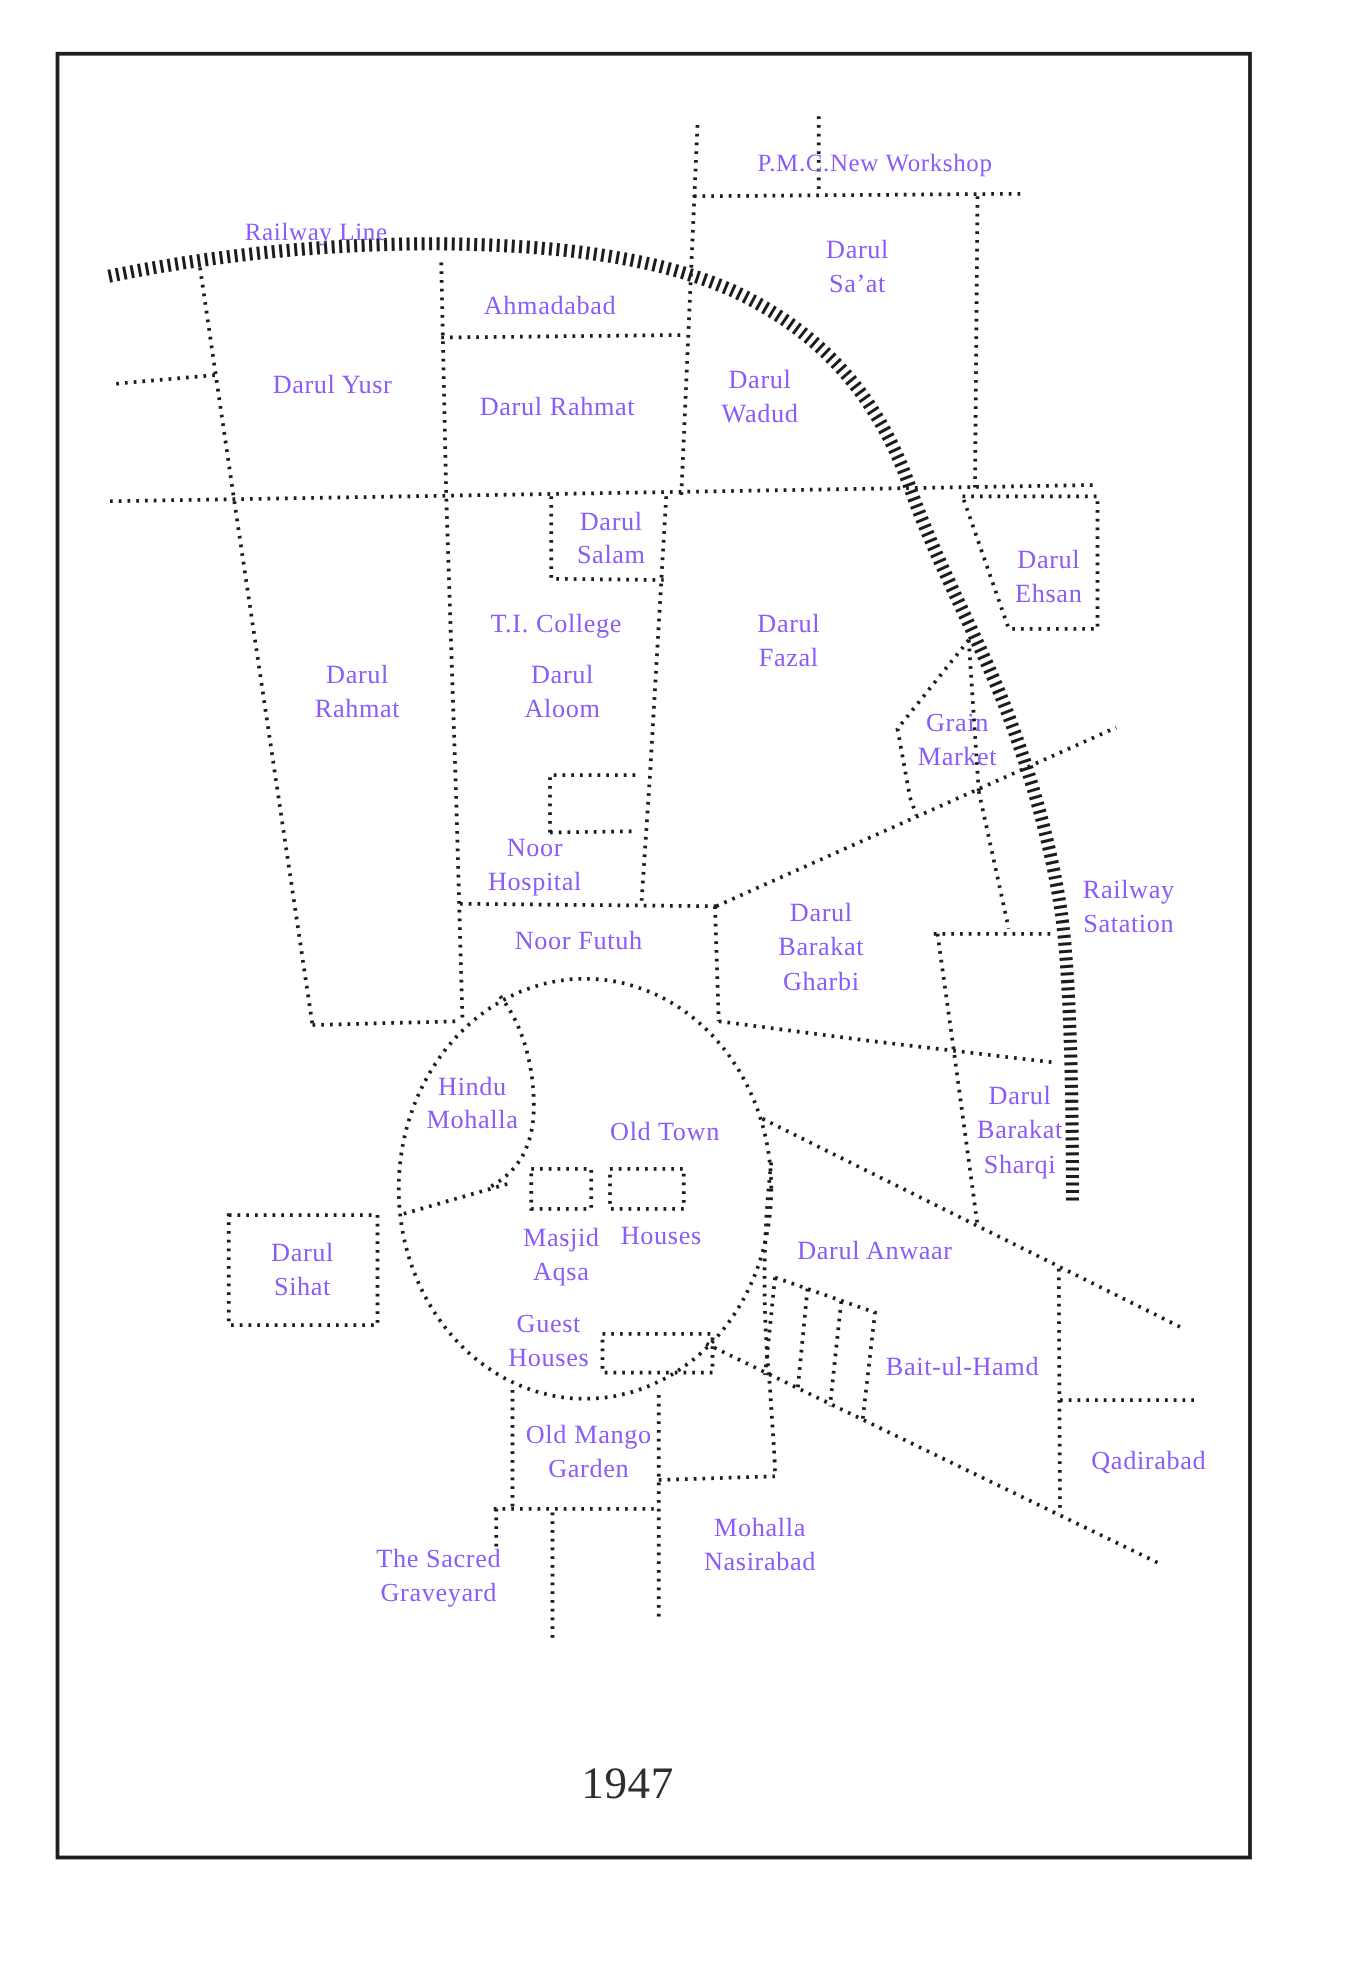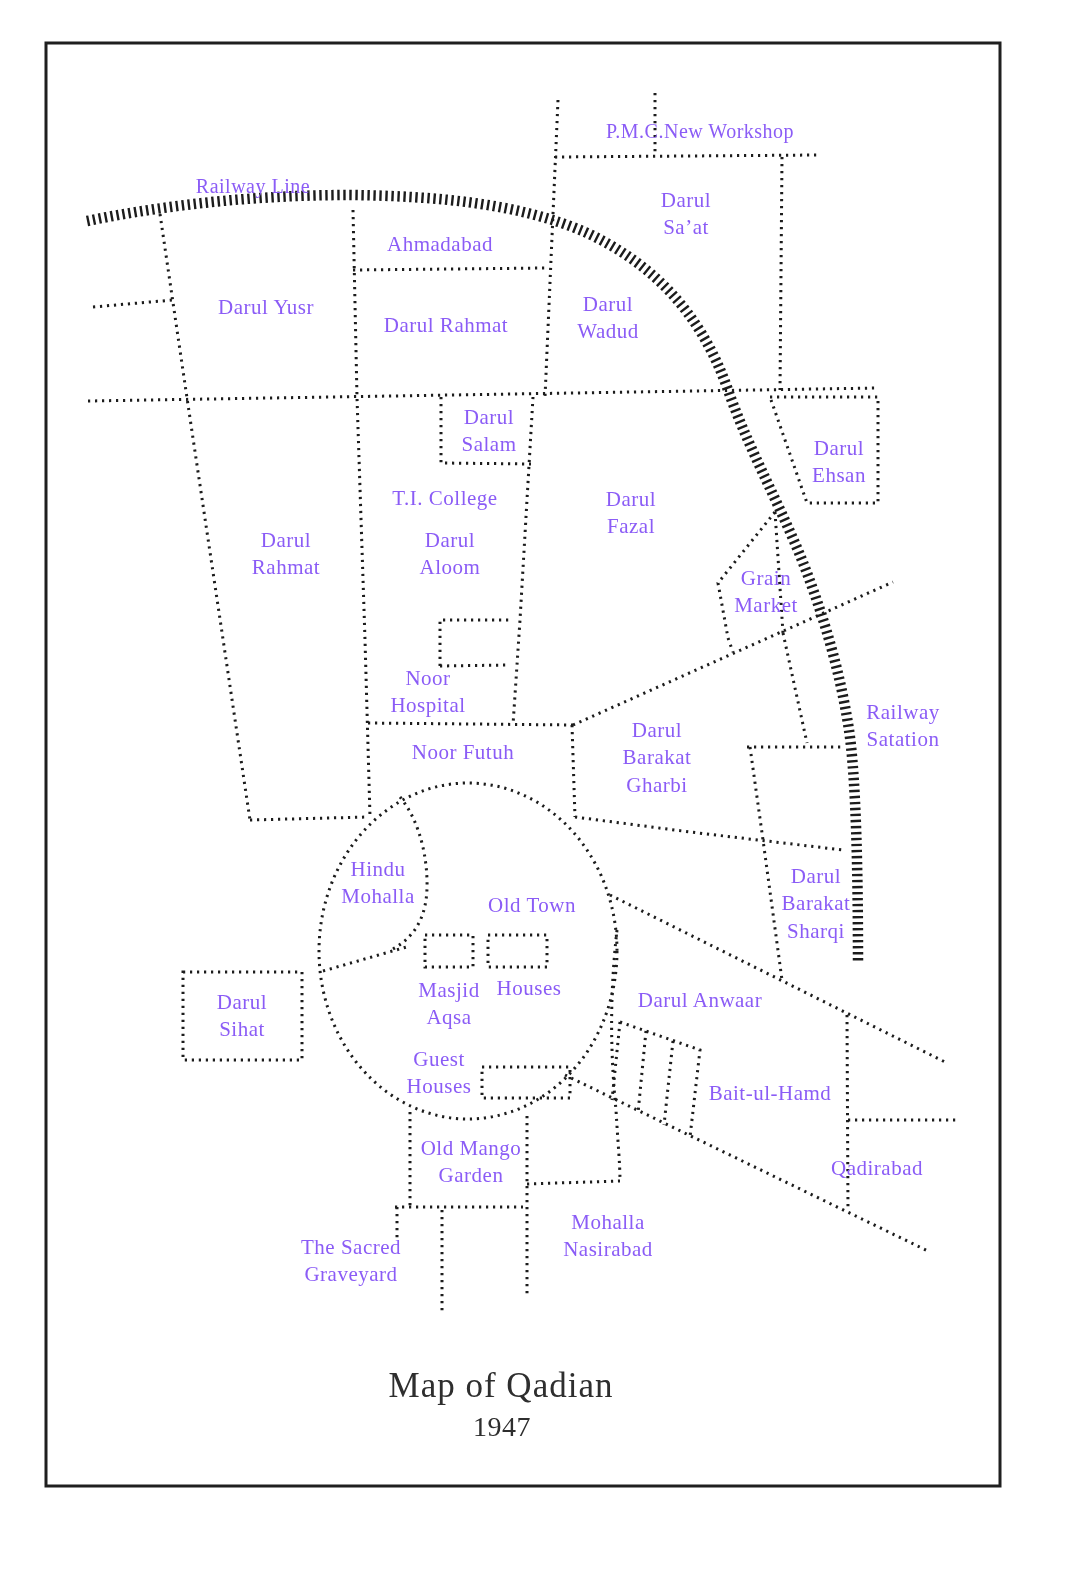--- a/index.html
+++ b/index.html
@@ -116,7 +116,7 @@
   <div class="lbl" style="left:770px;top:1094px">Bait-ul-Hamd</div>
   <div class="lbl" style="left:471px;top:1162px">Old Mango
 Garden</div>
-  <div class="lbl" style="left:877px;top:1169px">Qadirabad</div>
+  <div class="lbl" style="left:919px;top:1169px">Qadirabad</div>
   <div class="lbl" style="left:608px;top:1236px">Mohalla
 Nasirabad</div>
   <div class="lbl" style="left:351px;top:1261px">The Sacred

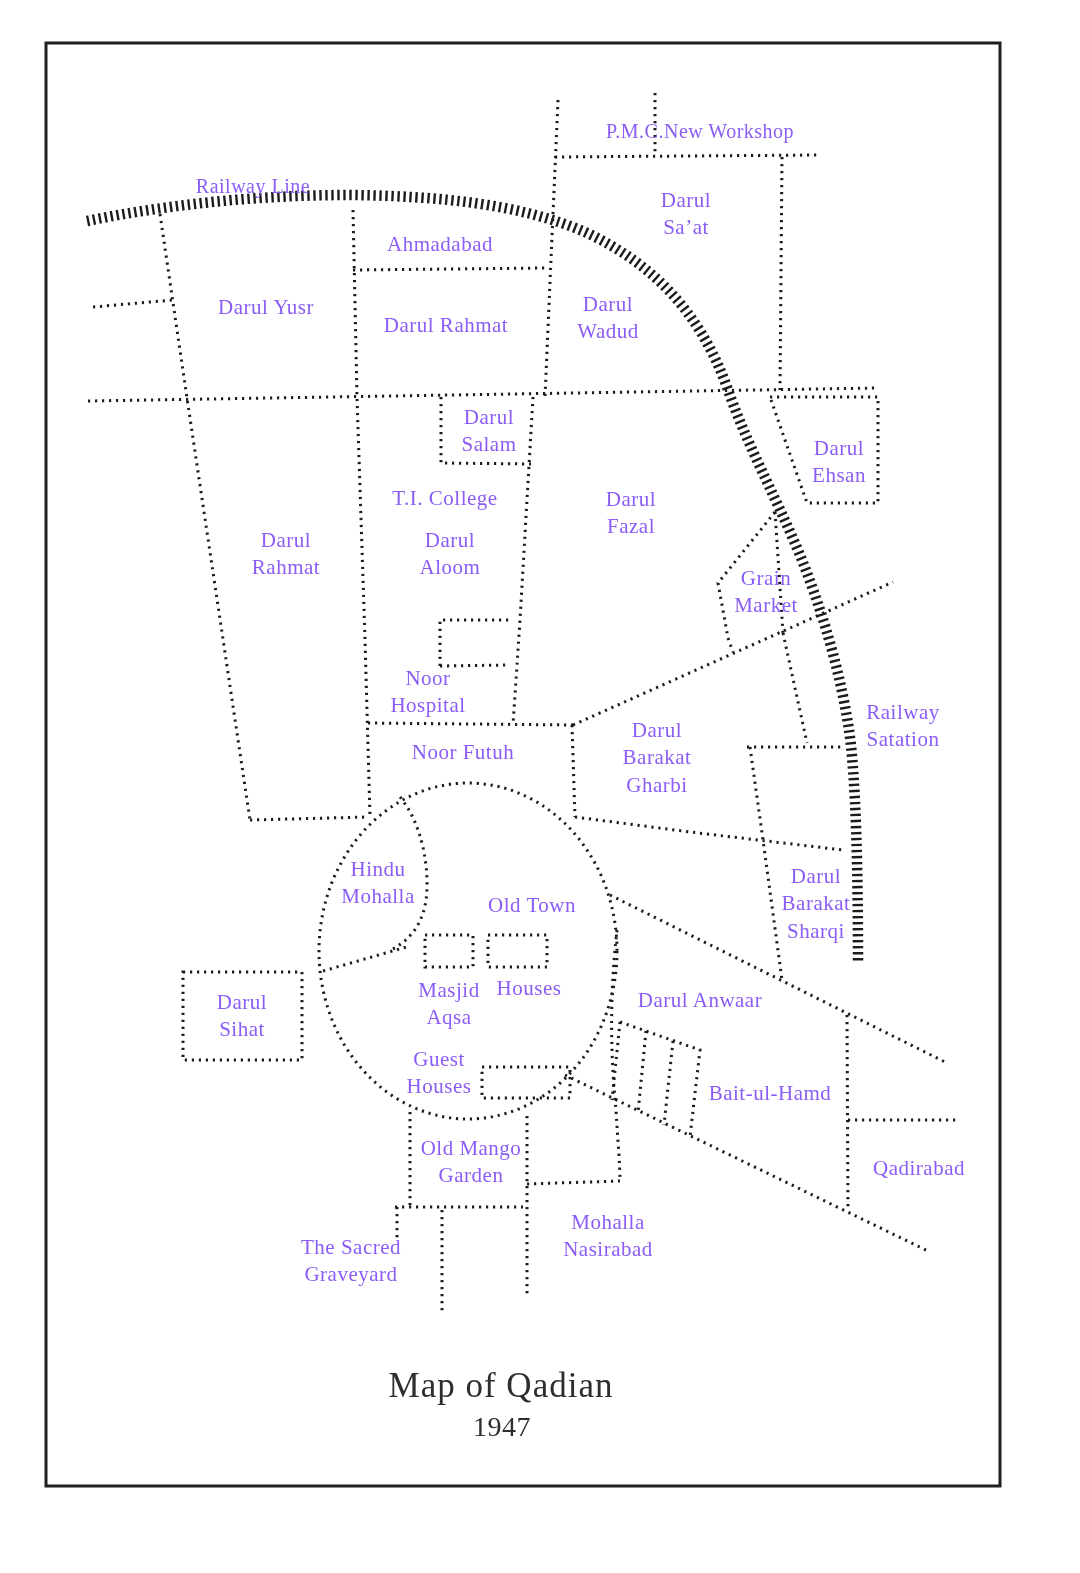--- a/index.html
+++ b/index.html
@@ -122,7 +122,6 @@
   <div class="lbl" style="left:351px;top:1261px">The Sacred
 Graveyard</div>
 
-  <div class="lbl title" style="left:501px;top:1386px">Map of Qadian</div>
   <div class="lbl year" style="left:502px;top:1427px">1947</div>
 </div>
 

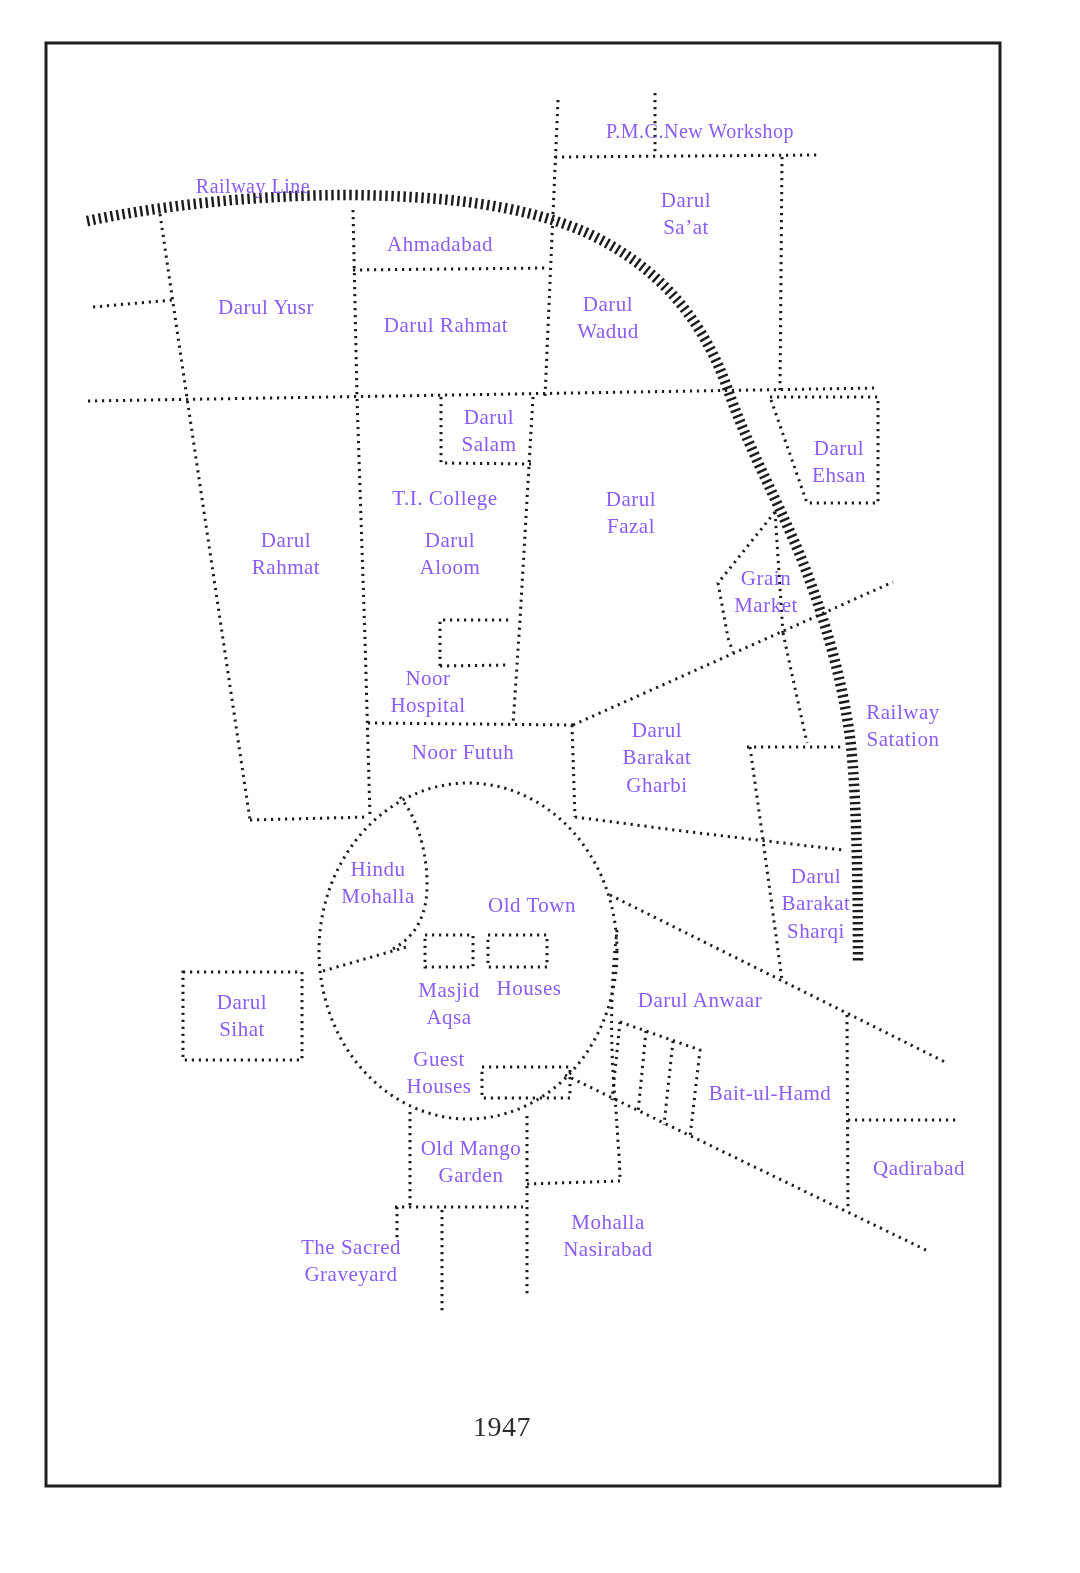--- a/index.html
+++ b/index.html
@@ -13,7 +13,7 @@
        line-height:1.3;text-align:center;white-space:pre-line;letter-spacing:0.5px;}
   .lbl.small{font-size:20px;}
   .lbl.title{font-size:35px;color:#2e2e2e;letter-spacing:1px;}
-  .lbl.year{font-size:28px;color:#2e2e2e;}
+  .lbl.year{font-size:36px;color:#2e2e2e;}
 </style>
 </head>
 <body>

